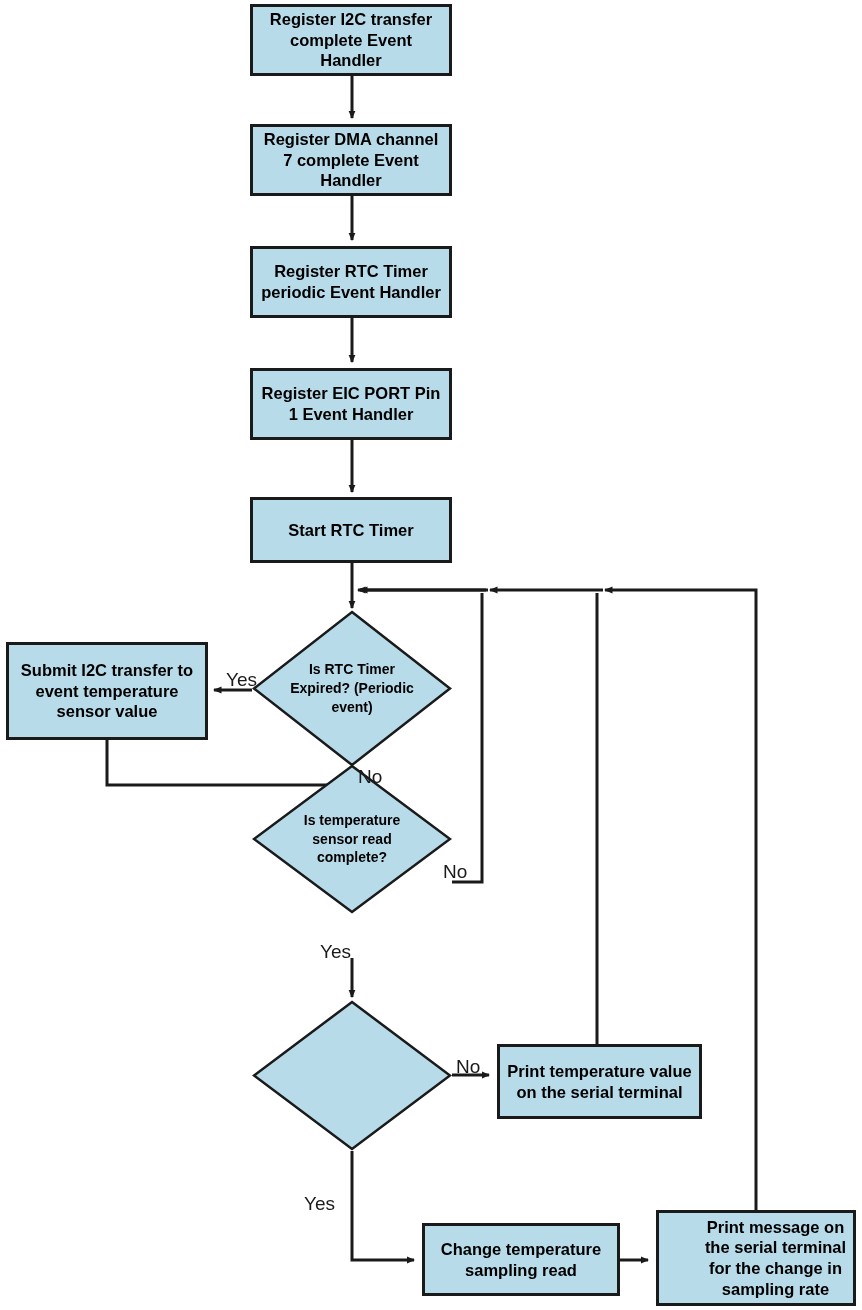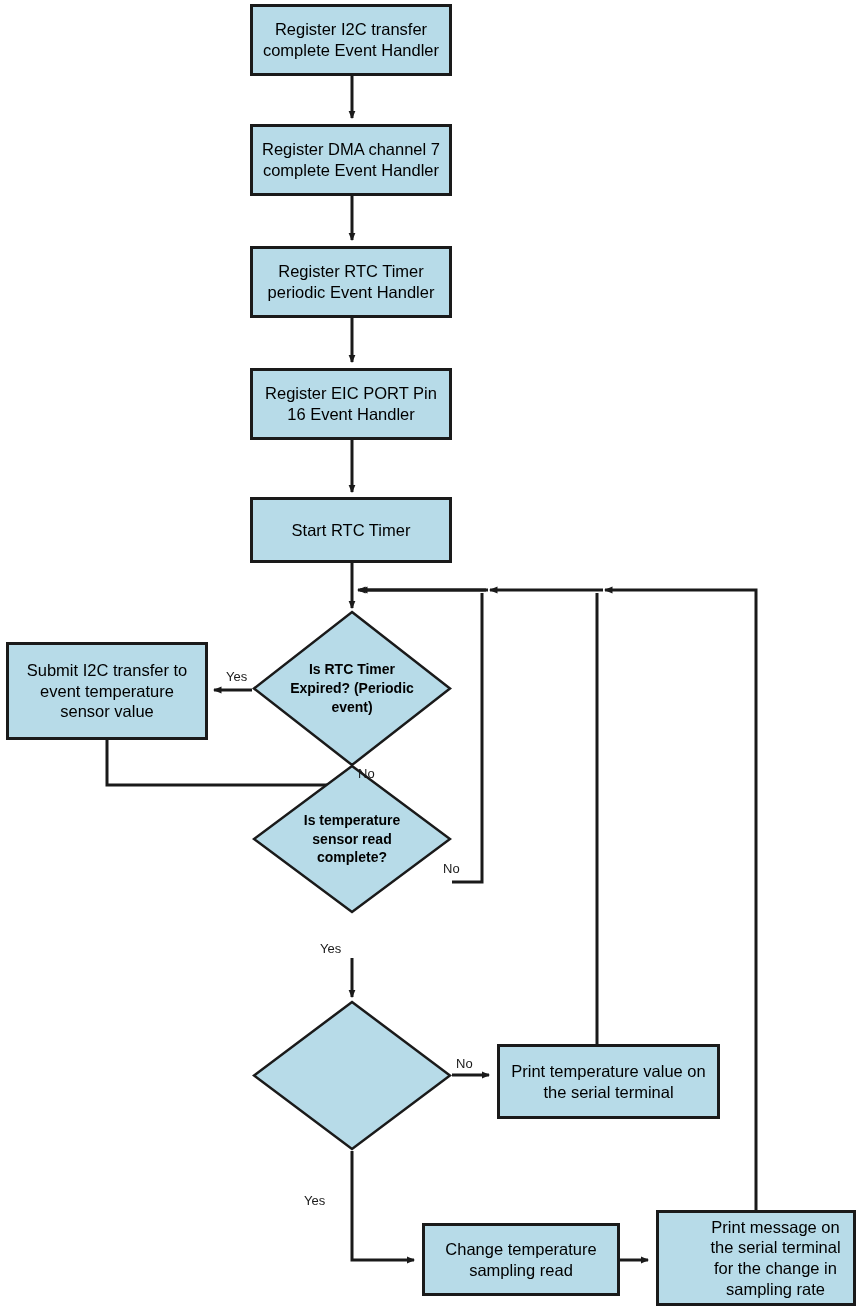--- a/index.html
+++ b/index.html
@@ -36,7 +36,7 @@
   .proc {
     background: #b7dbe8;
     border: 3px solid #1a1a1a;
-    font-weight: normal;
+    font-weight: bold;
     font-size: 16.5px;
     line-height: 1.25;
     padding: 2px 5px;

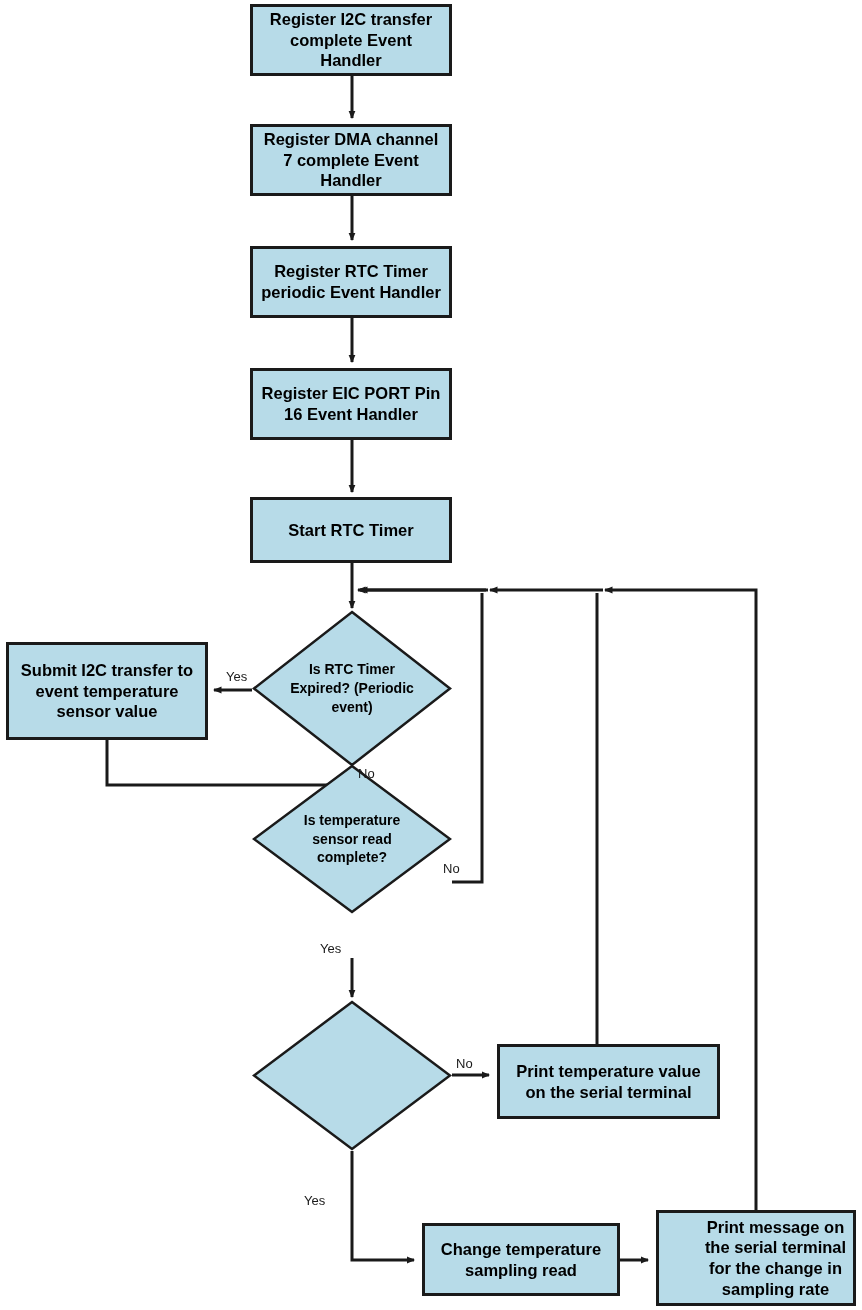--- a/index.html
+++ b/index.html
@@ -135,7 +135,7 @@
   </div>
 
   <div class="node proc" style="left:250px; top:368px; width:202px; height:72px;">
-    <span>Register EIC PORT Pin 16 Event Handler</span>
+    <span>Register EIC PORT Pin 1 Event Handler</span>
   </div>
 
   <div class="node proc" style="left:250px; top:497px; width:202px; height:66px;">

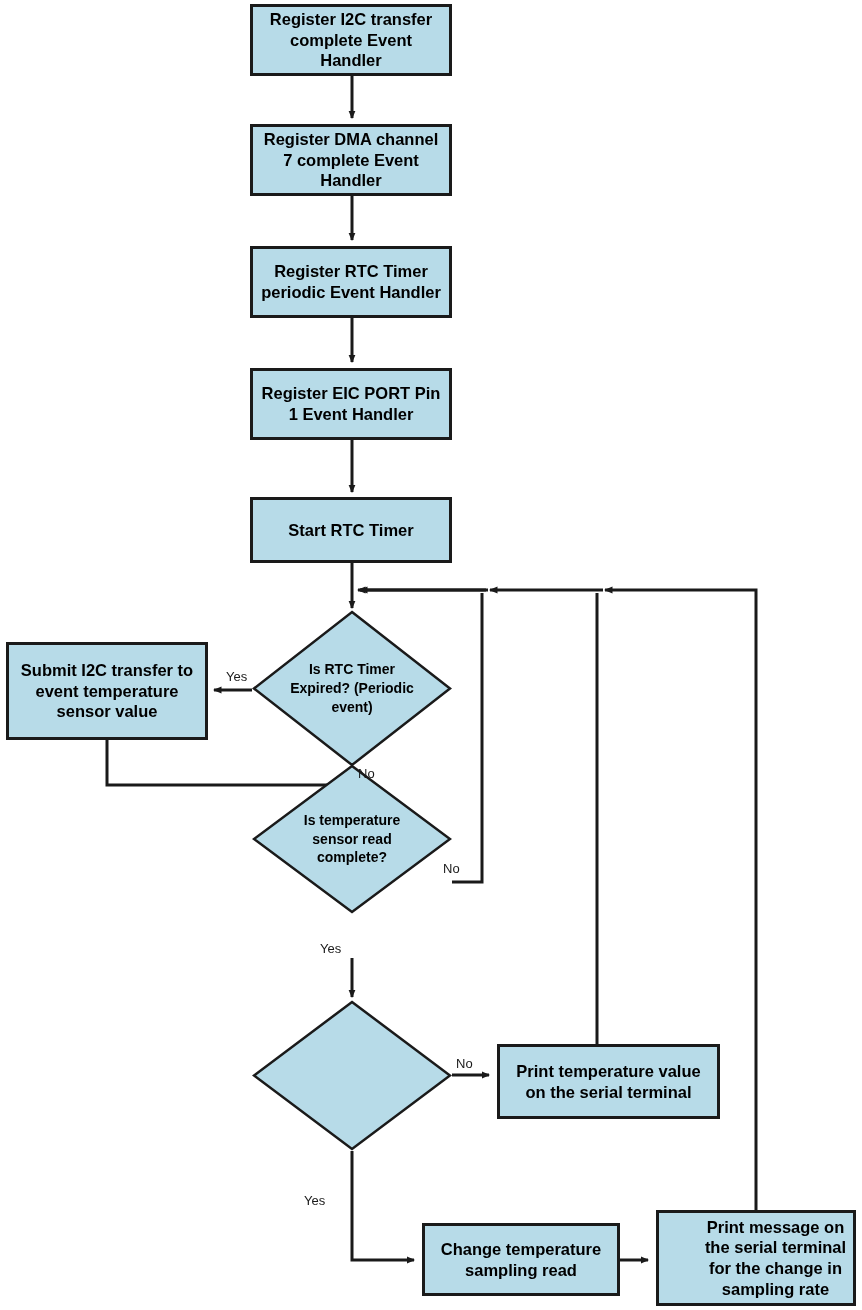--- a/index.html
+++ b/index.html
@@ -66,7 +66,7 @@
   }
   .edge-label {
     position: absolute;
-    font-size: 13px;
+    font-size: 19px;
     font-weight: normal;
     color: #1a1a1a;
     font-family: "Liberation Sans", sans-serif;

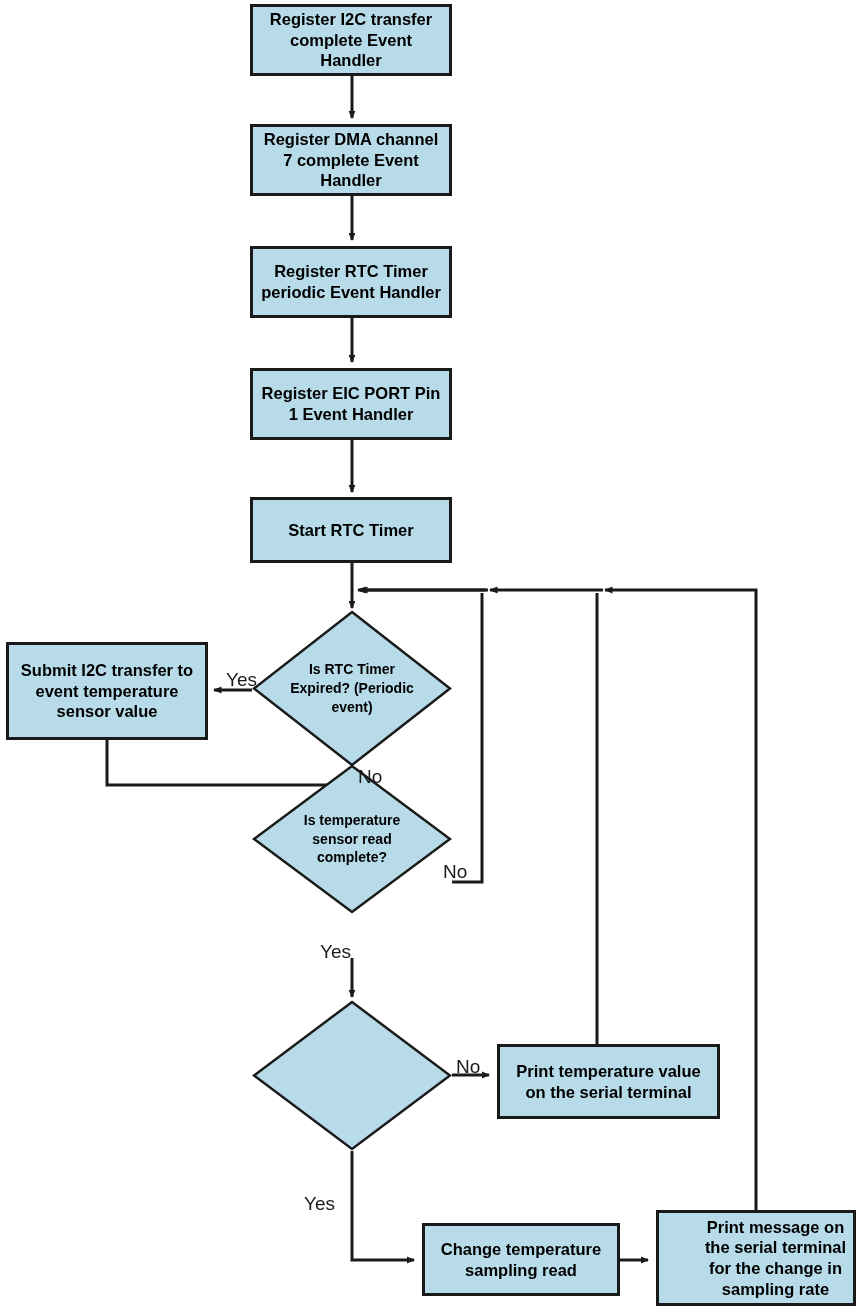--- a/index.html
+++ b/index.html
@@ -146,7 +146,7 @@
     <span>Submit I2C transfer to event temperature sensor value</span>
   </div>
 
-  <div class="node proc" style="left:497px; top:1044px; width:223px; height:75px;">
+  <div class="node proc" style="left:497px; top:1044px; width:205px; height:75px;">
     <span>Print temperature value on the serial terminal</span>
   </div>
 

